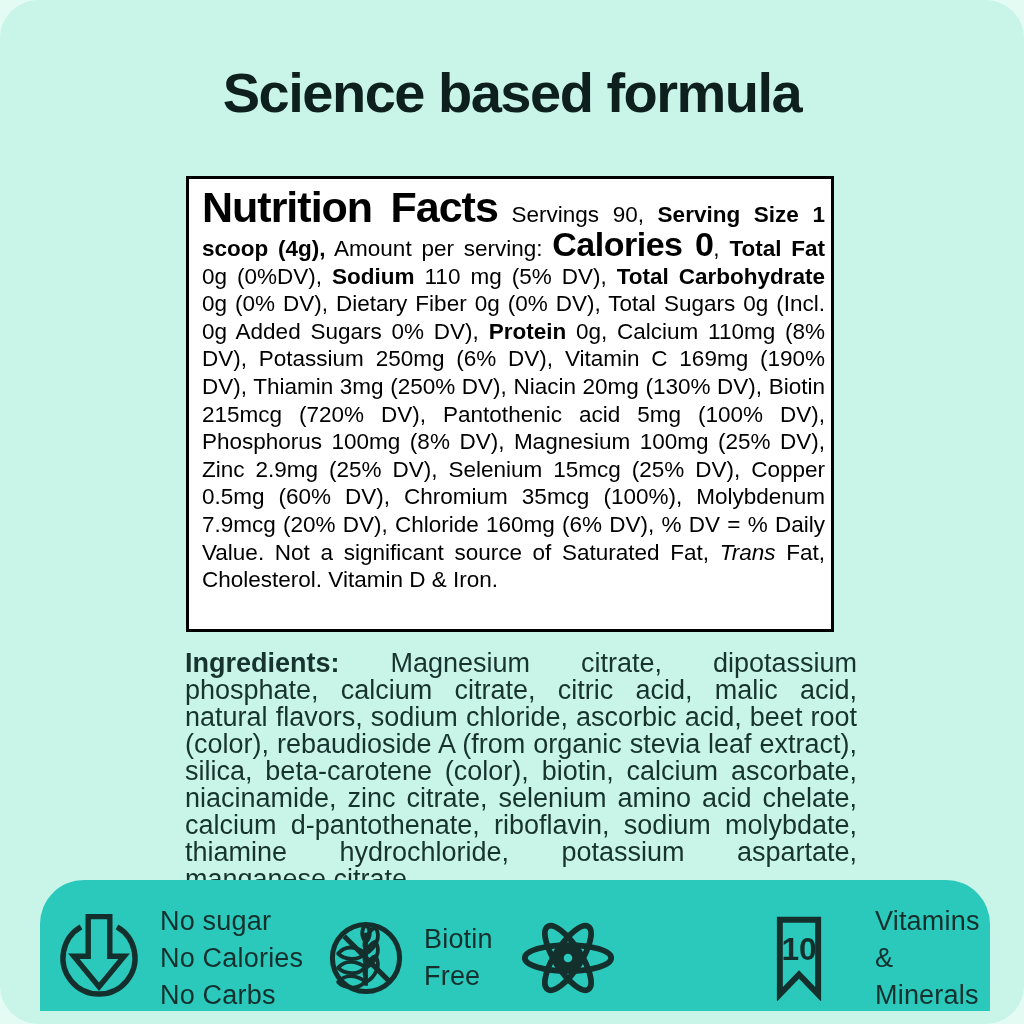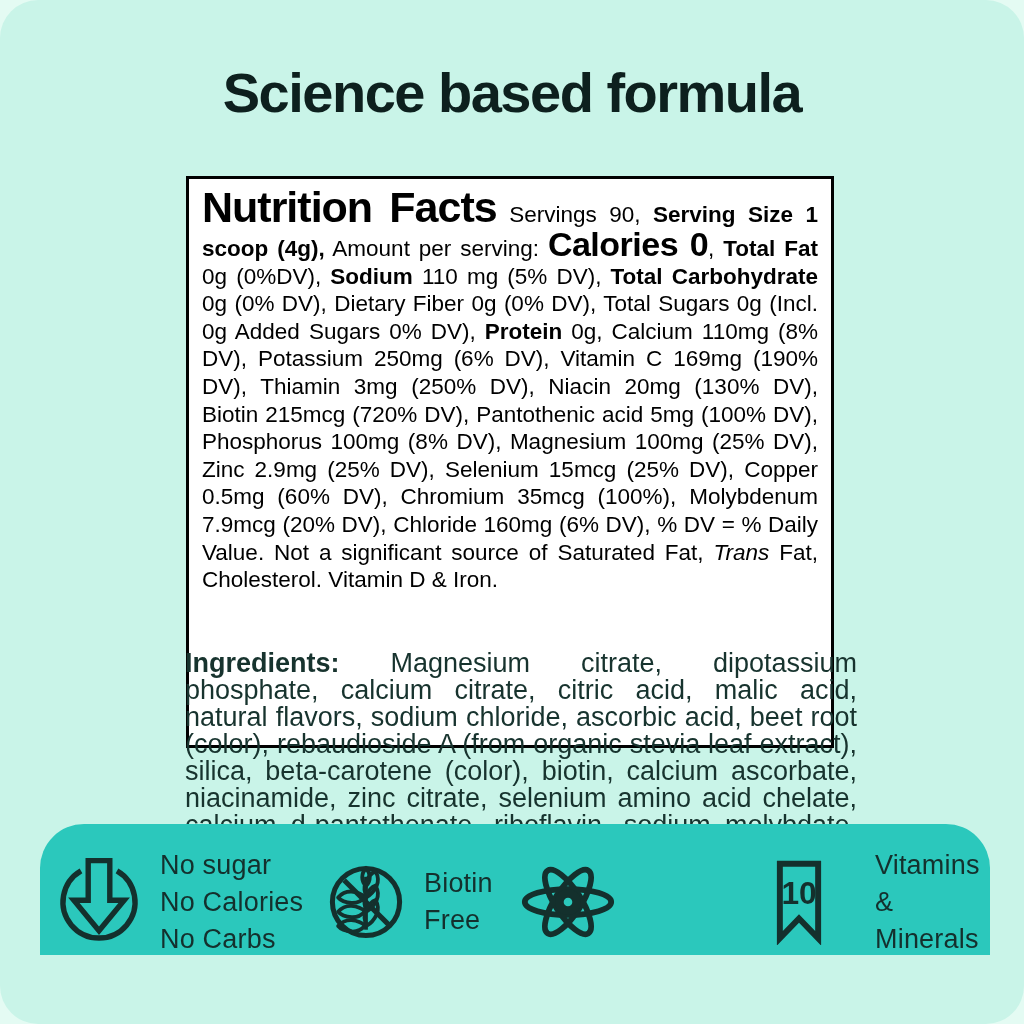--- a/index.html
+++ b/index.html
@@ -32,11 +32,11 @@
     color:var(--title-color);
   }
   .nutrition-panel{
-    position:absolute;left:186px;top:176px;width:648px;height:572px;
+    position:absolute;left:186px;top:176px;width:648px;height:456px;
     box-sizing:border-box;
     background:var(--panel-bg);
     border:3px solid var(--panel-border);
-    padding:4px 13px 6px 13px;
+    padding:4px 6px 6px 13px;
   }
   .nutrition-text{
     font-size:22.5px;line-height:27.6px;

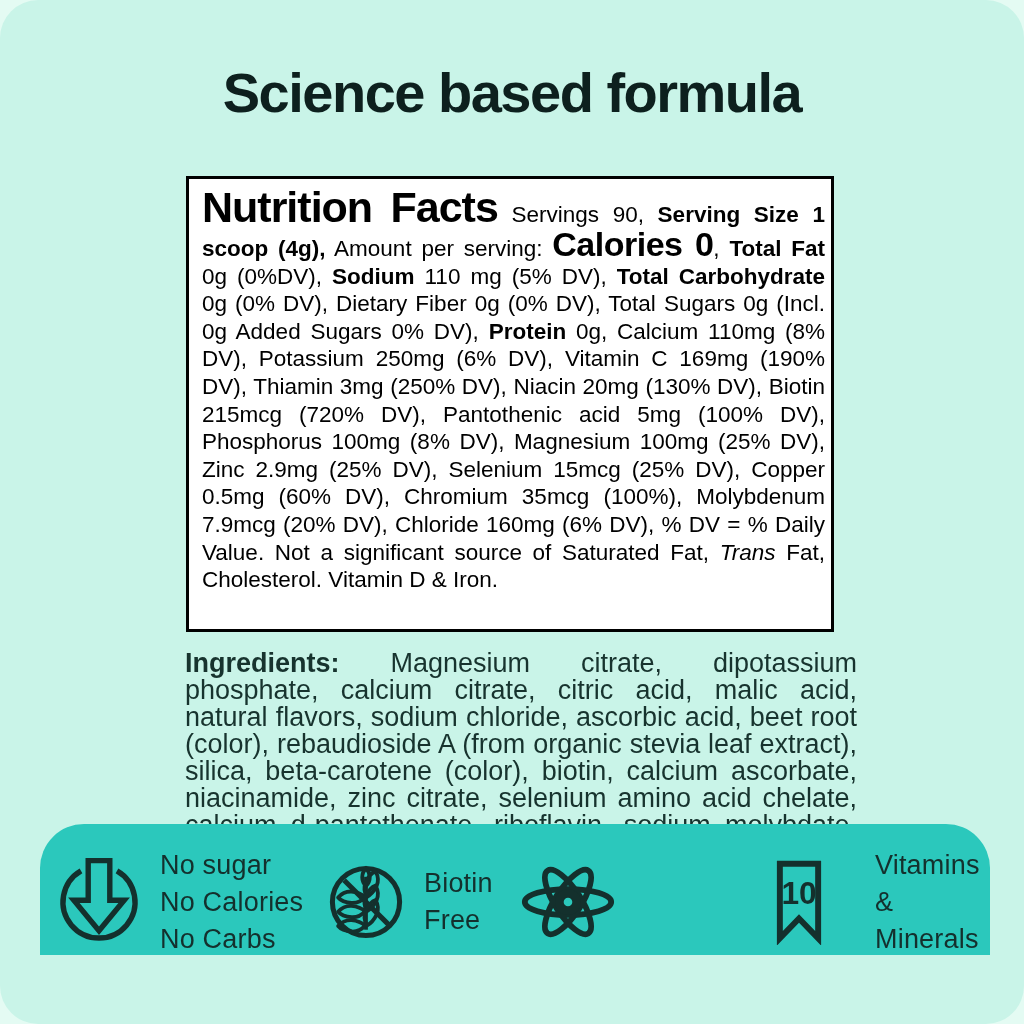--- a/index.html
+++ b/index.html
@@ -56,7 +56,7 @@
   }
   .ingredients b{font-weight:bold;}
   .features-bar{
-    position:absolute;left:40px;top:824px;width:950px;height:131px;
+    position:absolute;left:40px;top:880px;width:950px;height:131px;
     background:var(--bar);
     border-radius:44px 44px 0 0;
   }

